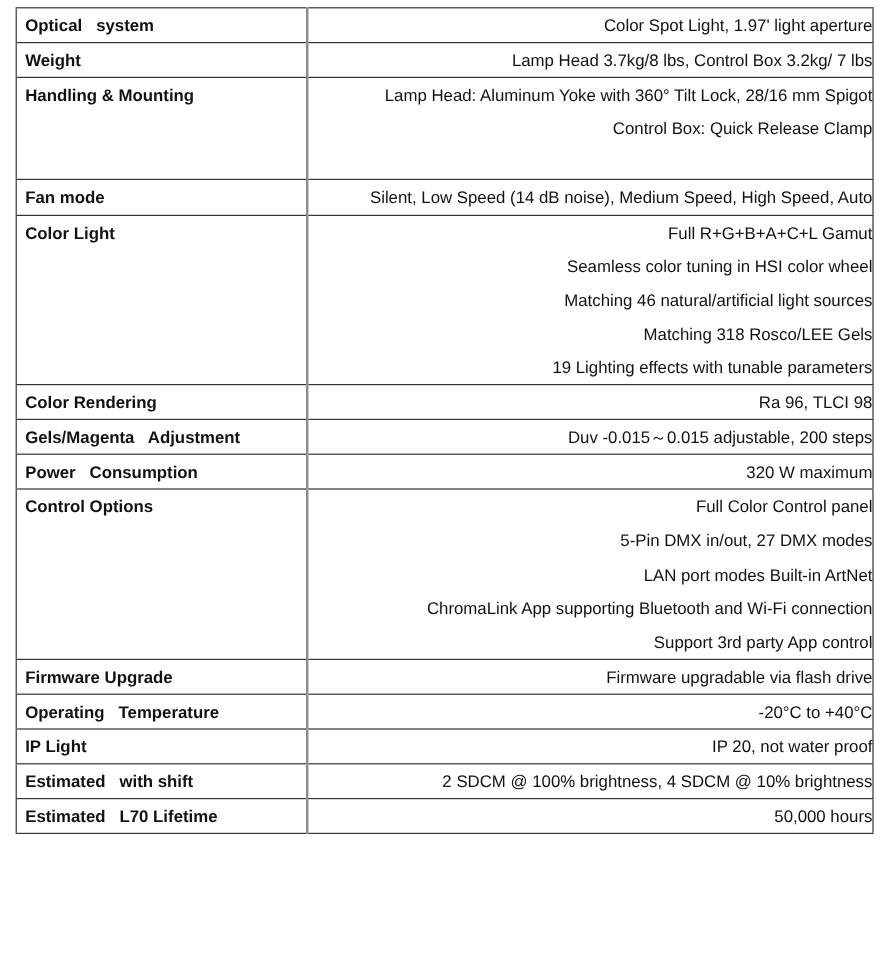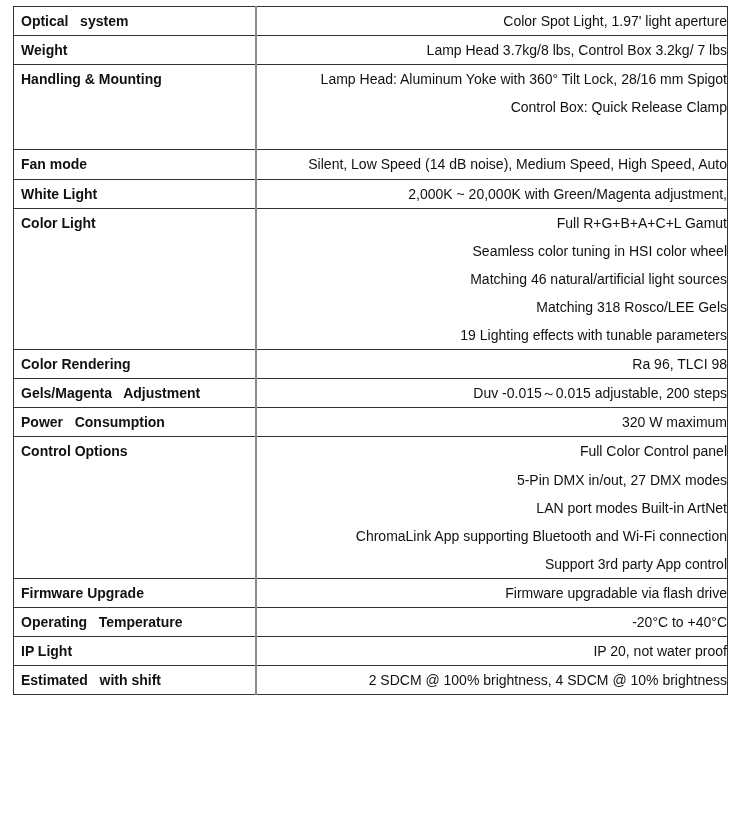--- a/index.html
+++ b/index.html
@@ -54,12 +54,6 @@
     <td class="k"><div class="ln">Fan mode</div></td>
     <td class="v">
           <div class="ln">Silent, Low Speed (14 dB noise), Medium Speed, High Speed, Auto</div>
-        </td>
-  </tr>
-      <tr>
-    <td class="k"><div class="ln">White Light</div></td>
-    <td class="v">
-          <div class="ln">2,000K ~ 20,000K with Green/Magenta adjustment,</div>
         </td>
   </tr>
       <tr>

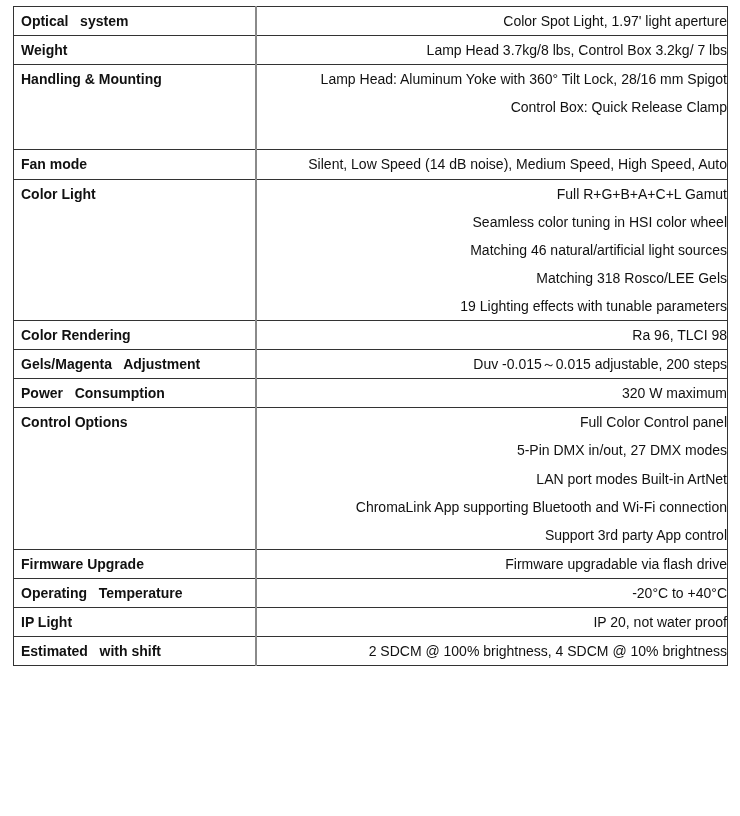--- a/index.html
+++ b/index.html
@@ -118,6 +118,12 @@
           <div class="ln">2 SDCM @ 100% brightness, 4 SDCM @ 10% brightness</div>
         </td>
   </tr>
+      <tr>
+    <td class="k"><div class="ln">Estimated   L70 Lifetime</div></td>
+    <td class="v">
+          <div class="ln">50,000 hours</div>
+        </td>
+  </tr>
     </tbody>
 </table>
 

